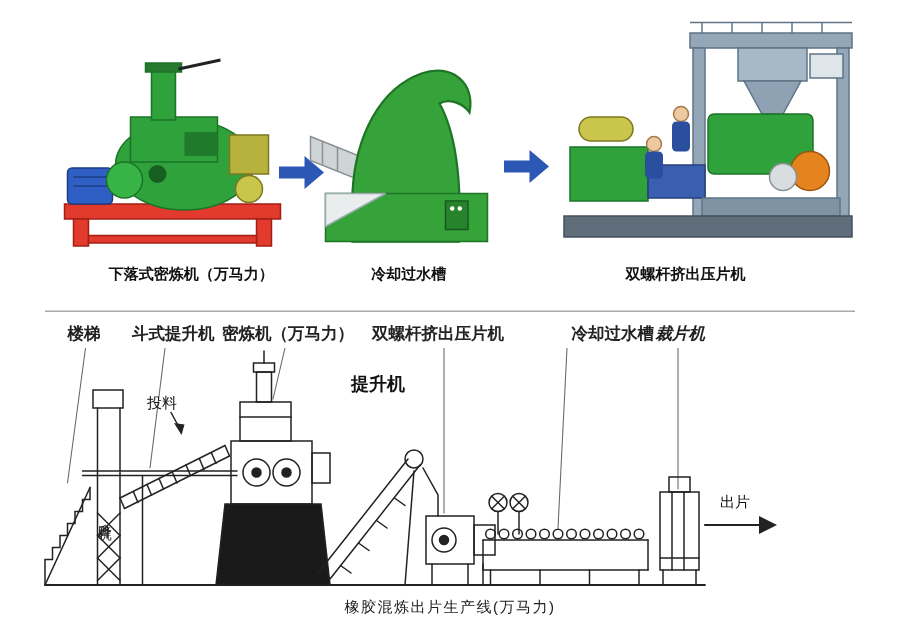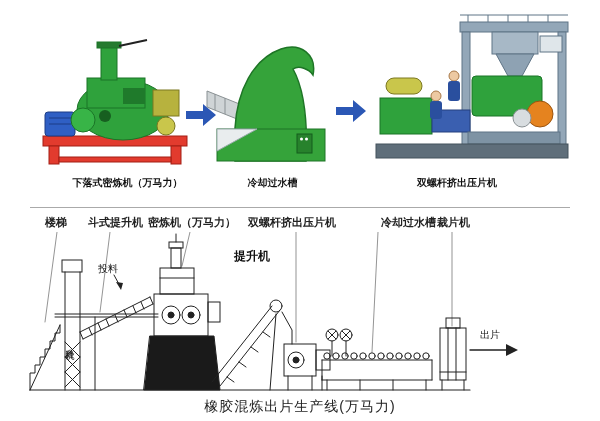--- a/index.html
+++ b/index.html
@@ -134,7 +134,7 @@
 <div class="part-label" style="left:148px;">密炼机（万马力）</div>
 <div class="part-label" style="left:248px;">双螺杆挤出压片机</div>
 <div class="part-label" style="left:352px;margin-left:29px;">冷却过水槽</div>
-<div class="part-label" style="left:437px;">裁片机</div>
+<div class="part-label" style="left:437px;font-style:italic;">裁片机</div>
 
 <svg class="abs" style="left:0;top:232px;" width="600" height="170" viewBox="0 0 600 170" stroke-linecap="round">
 

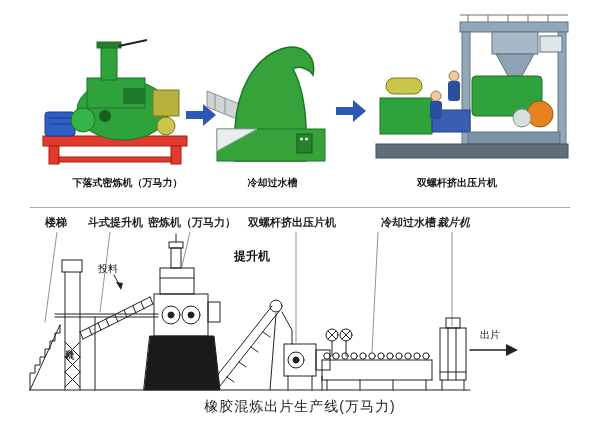--- a/index.html
+++ b/index.html
@@ -19,7 +19,7 @@
   }
   .caption{
     position:absolute;left:0;top:398px;width:600px;text-align:center;
-    font-size:14px;color:#222;letter-spacing:1px;
+    font-size:10px;color:#222;letter-spacing:1px;
   }
   .vertical-label{
     position:absolute;left:63px;top:342px;writing-mode:vertical-rl;

